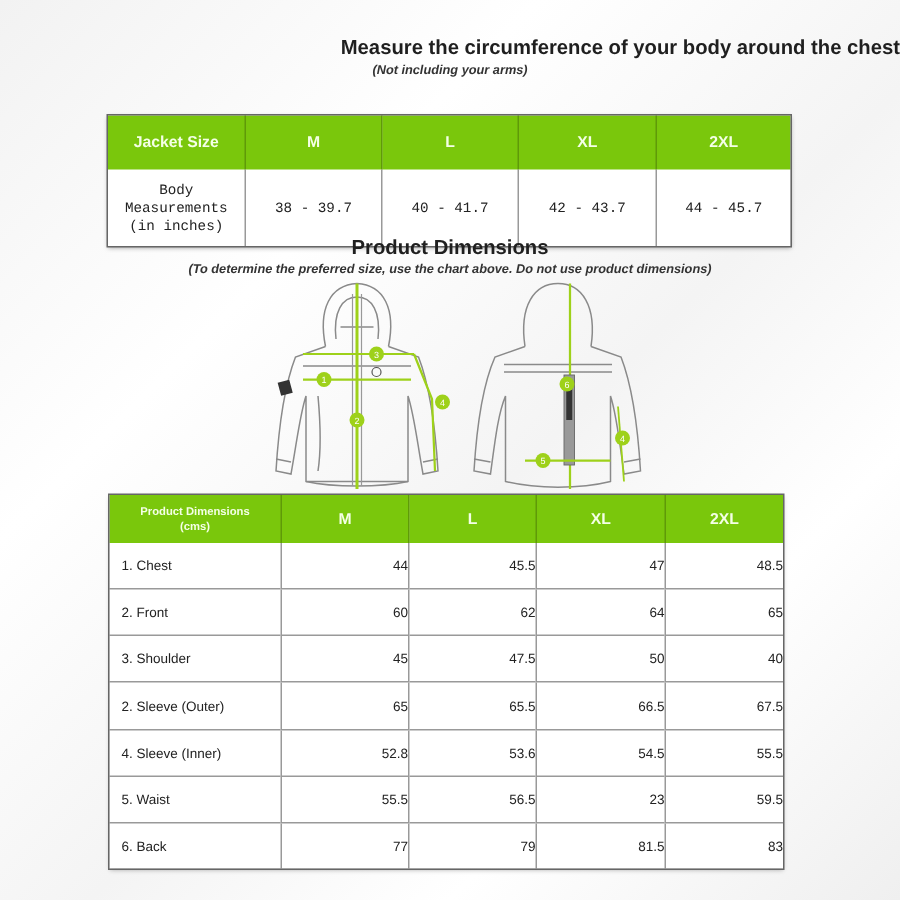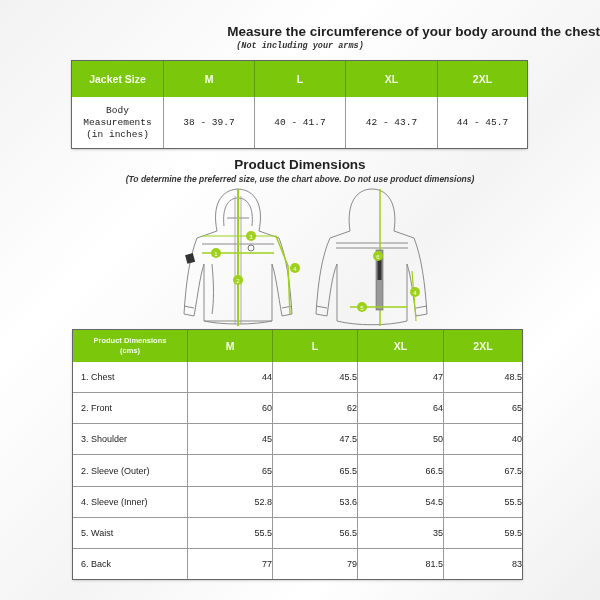--- a/index.html
+++ b/index.html
@@ -15,7 +15,7 @@
   }
   .subtitle {
     position: absolute; left: 0; top: 41px; width: 600px; text-align: center;
-    font-size: 8.5px; font-style: italic; font-weight: bold; color: #333; font-family: Liberation Mono, monospace;
+    font-size: 8.5px; font-style: italic; font-weight: bold; color: #333;
   }
   table { border-collapse: collapse; position: absolute; background: #fff; }
   .tbl-top {

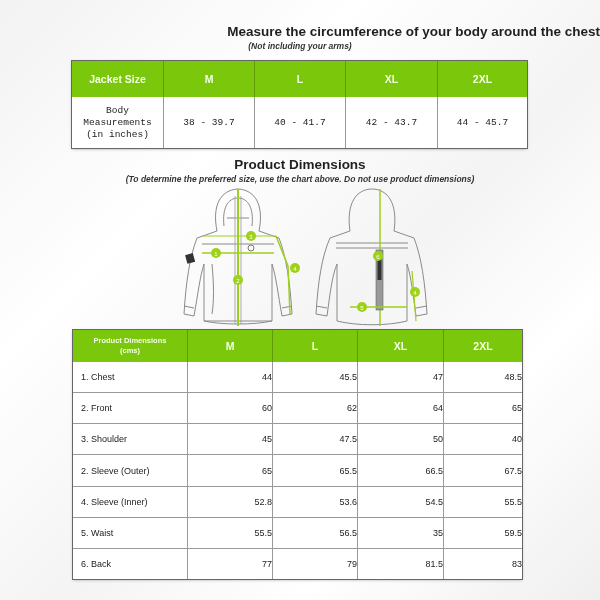--- a/index.html
+++ b/index.html
@@ -19,7 +19,7 @@
   }
   table { border-collapse: collapse; position: absolute; background: #fff; }
   .tbl-top {
-    left: 72px; top: 61px; width: 455px; height: 87px;
+    left: 72px; top: 77px; width: 455px; height: 87px;
     box-shadow: 0 1px 3px rgba(0,0,0,0.35);
     outline: 1px solid #666;
   }

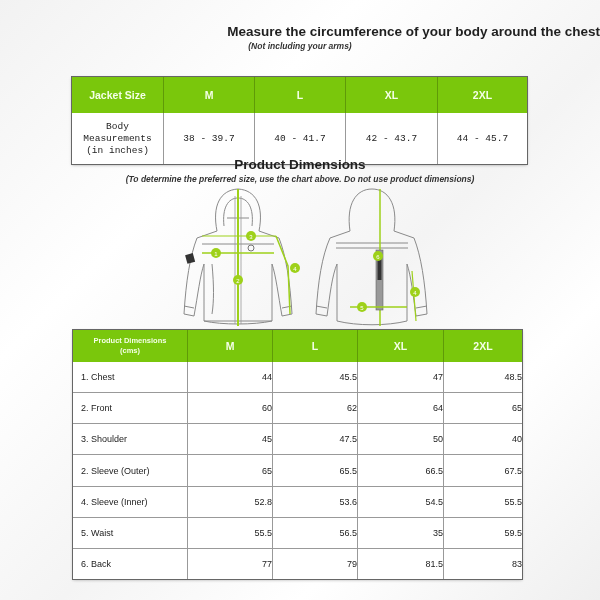--- a/index.html
+++ b/index.html
@@ -217,7 +217,7 @@
     <td class="label">5. Waist</td>
     <td>55.5</td>
     <td>56.5</td>
-    <td>35</td>
+    <td>23</td>
     <td>59.5</td>
   </tr>
   <tr>

